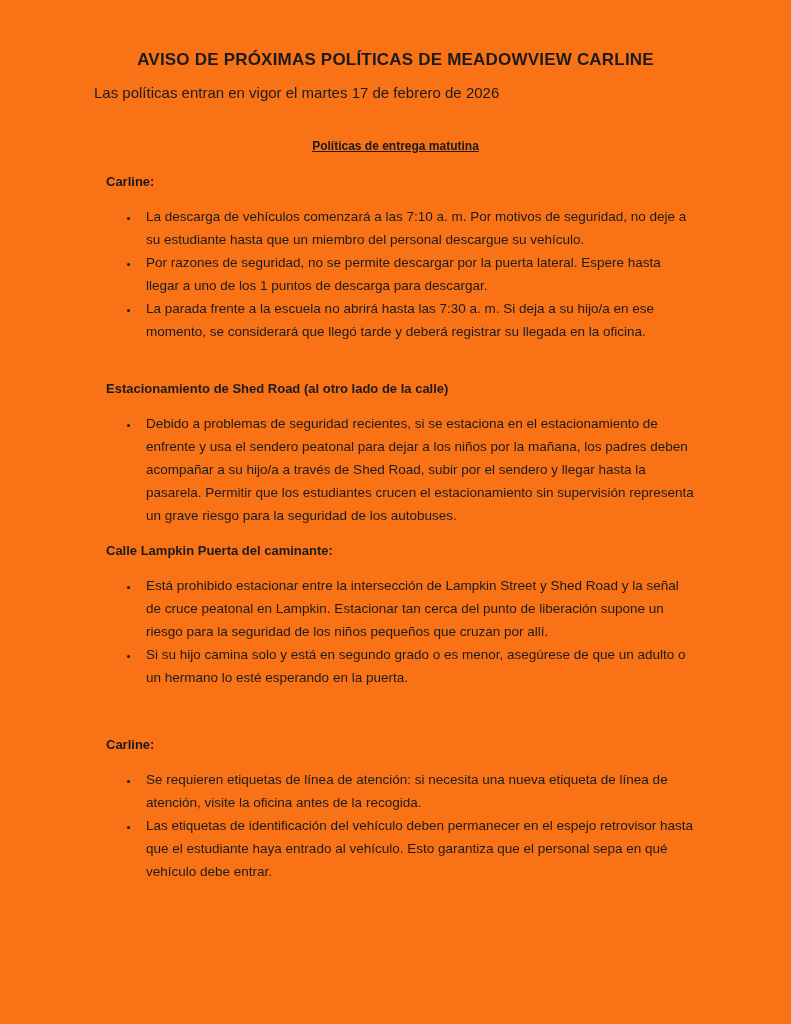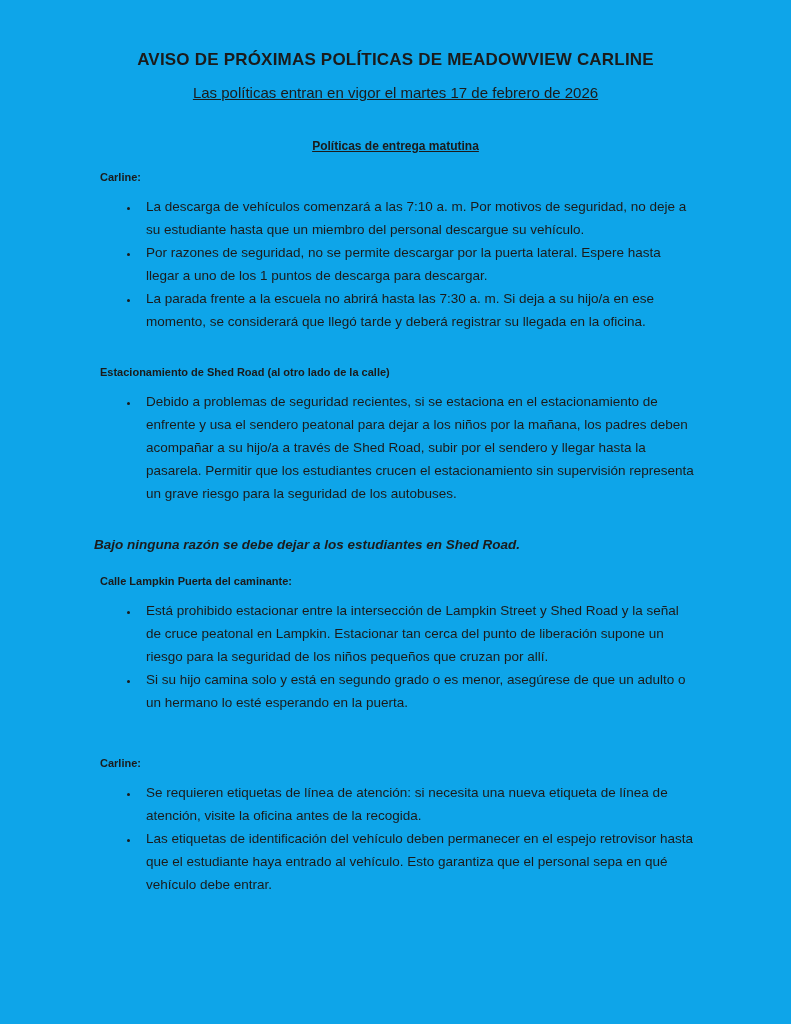--- a/index.html
+++ b/index.html
@@ -19,7 +19,7 @@
     width: 791px;
     min-height: 1024px;
     padding: 48px 94px 40px 94px;
-    background: #0ea5e9;
+    background: #f97316;
   }
   .doc-title {
     margin: 0 0 10px 0;

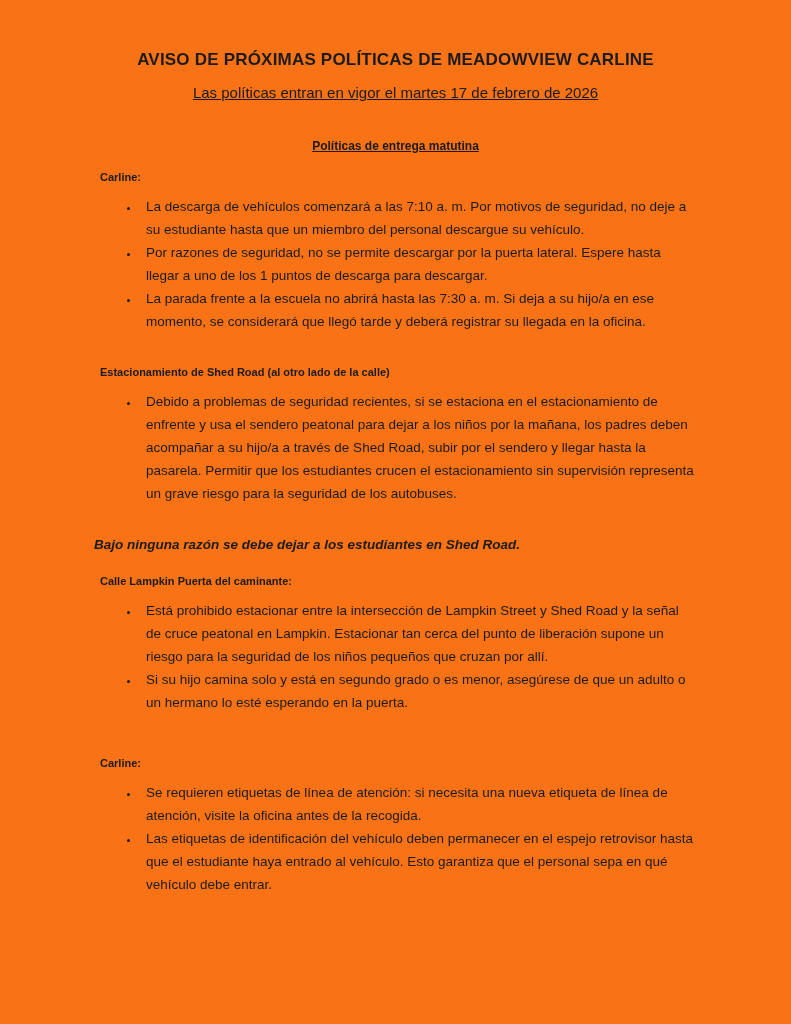--- a/index.html
+++ b/index.html
@@ -31,11 +31,9 @@
   }
   .doc-subtitle {
     margin: 0 0 32px 0;
-    text-align: center;
     font-size: 15px;
     font-weight: normal;
     line-height: 1.4;
-    text-decoration: underline;
   }
   .section-heading {
     margin: 18px 0 8px 0;

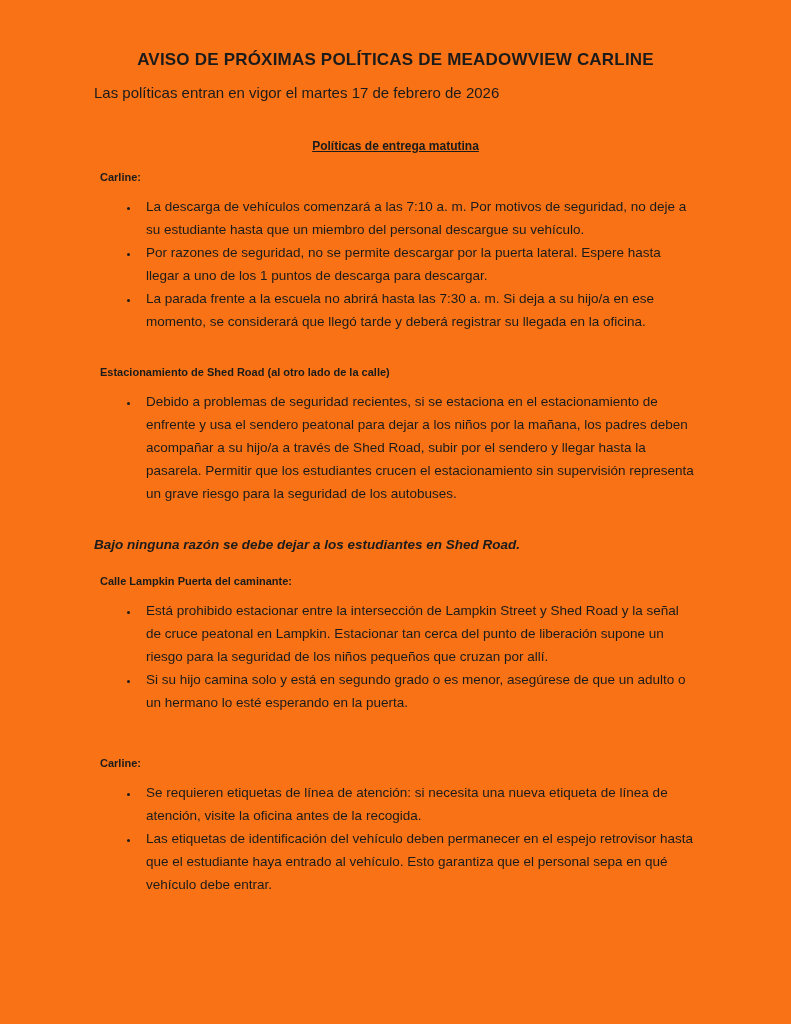--- a/index.html
+++ b/index.html
@@ -44,8 +44,8 @@
     line-height: 23px;
   }
   .group-label {
-    margin: 6px;
-    font-size: 11px;
+    margin: 12px;
+    font-size: 13px;
     font-weight: bold;
     line-height: 23px;
   }

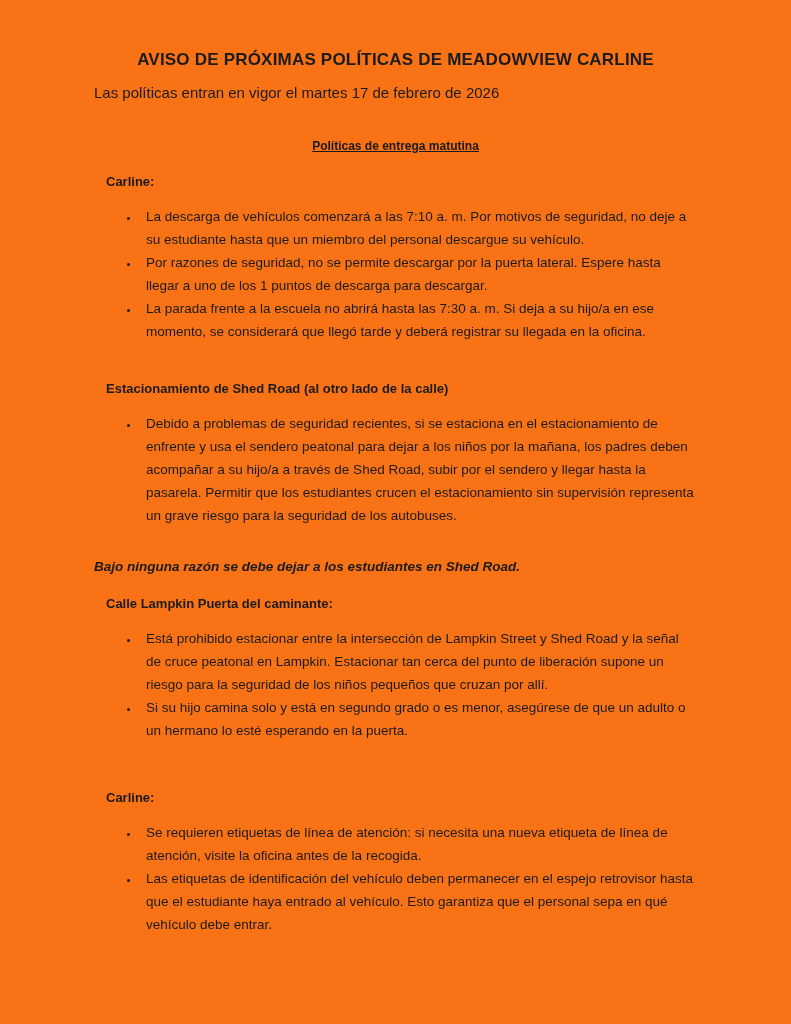--- a/index.html
+++ b/index.html
@@ -98,7 +98,6 @@
       <li>Debido a problemas de seguridad recientes, si se estaciona en el estacionamiento de enfrente y usa el sendero peatonal para dejar a los niños por la mañana, los padres deben acompañar a su hijo/a a través de Shed Road, subir por el sendero y llegar hasta la pasarela. Permitir que los estudiantes crucen el estacionamiento sin supervisión representa un grave riesgo para la seguridad de los autobuses.</li>
     </ul>
 
-    <p class="warning-note">Bajo ninguna razón se debe dejar a los estudiantes en Shed Road.</p>
   </section>
 
   <section>

